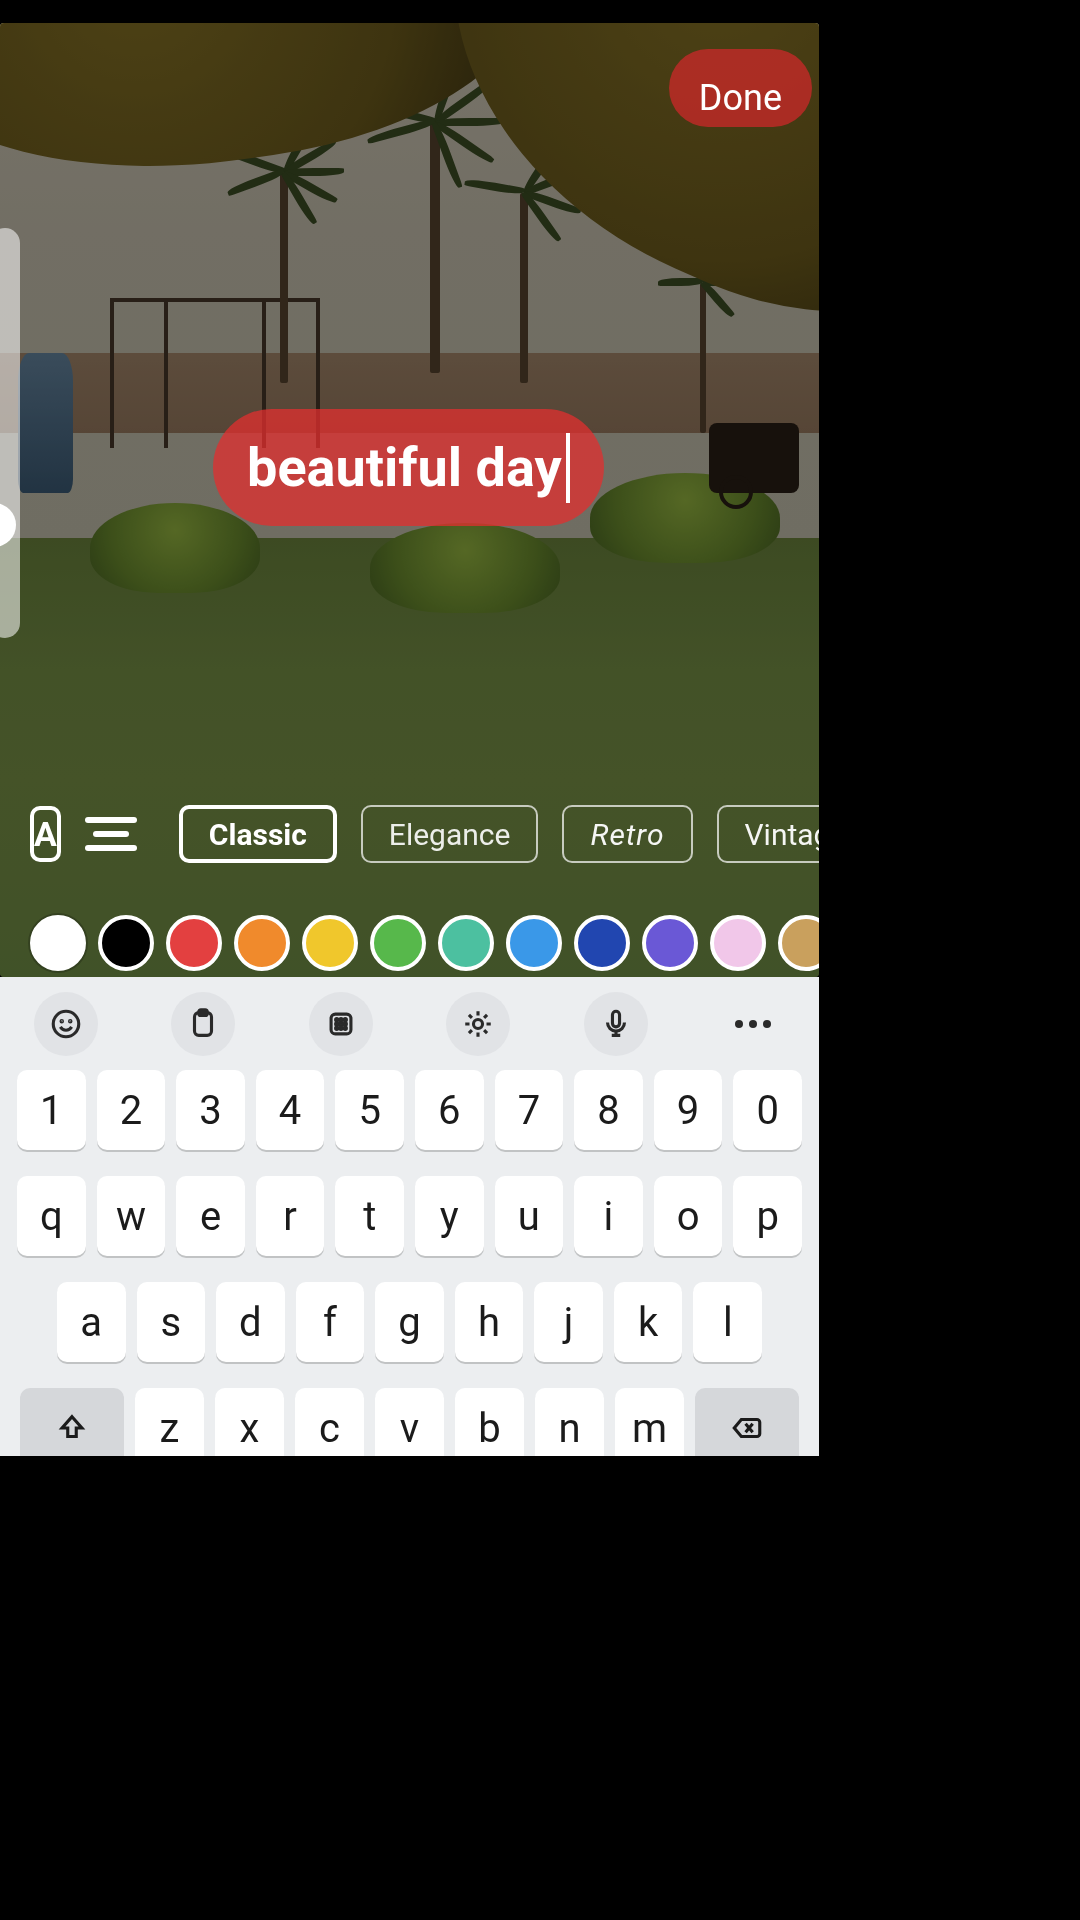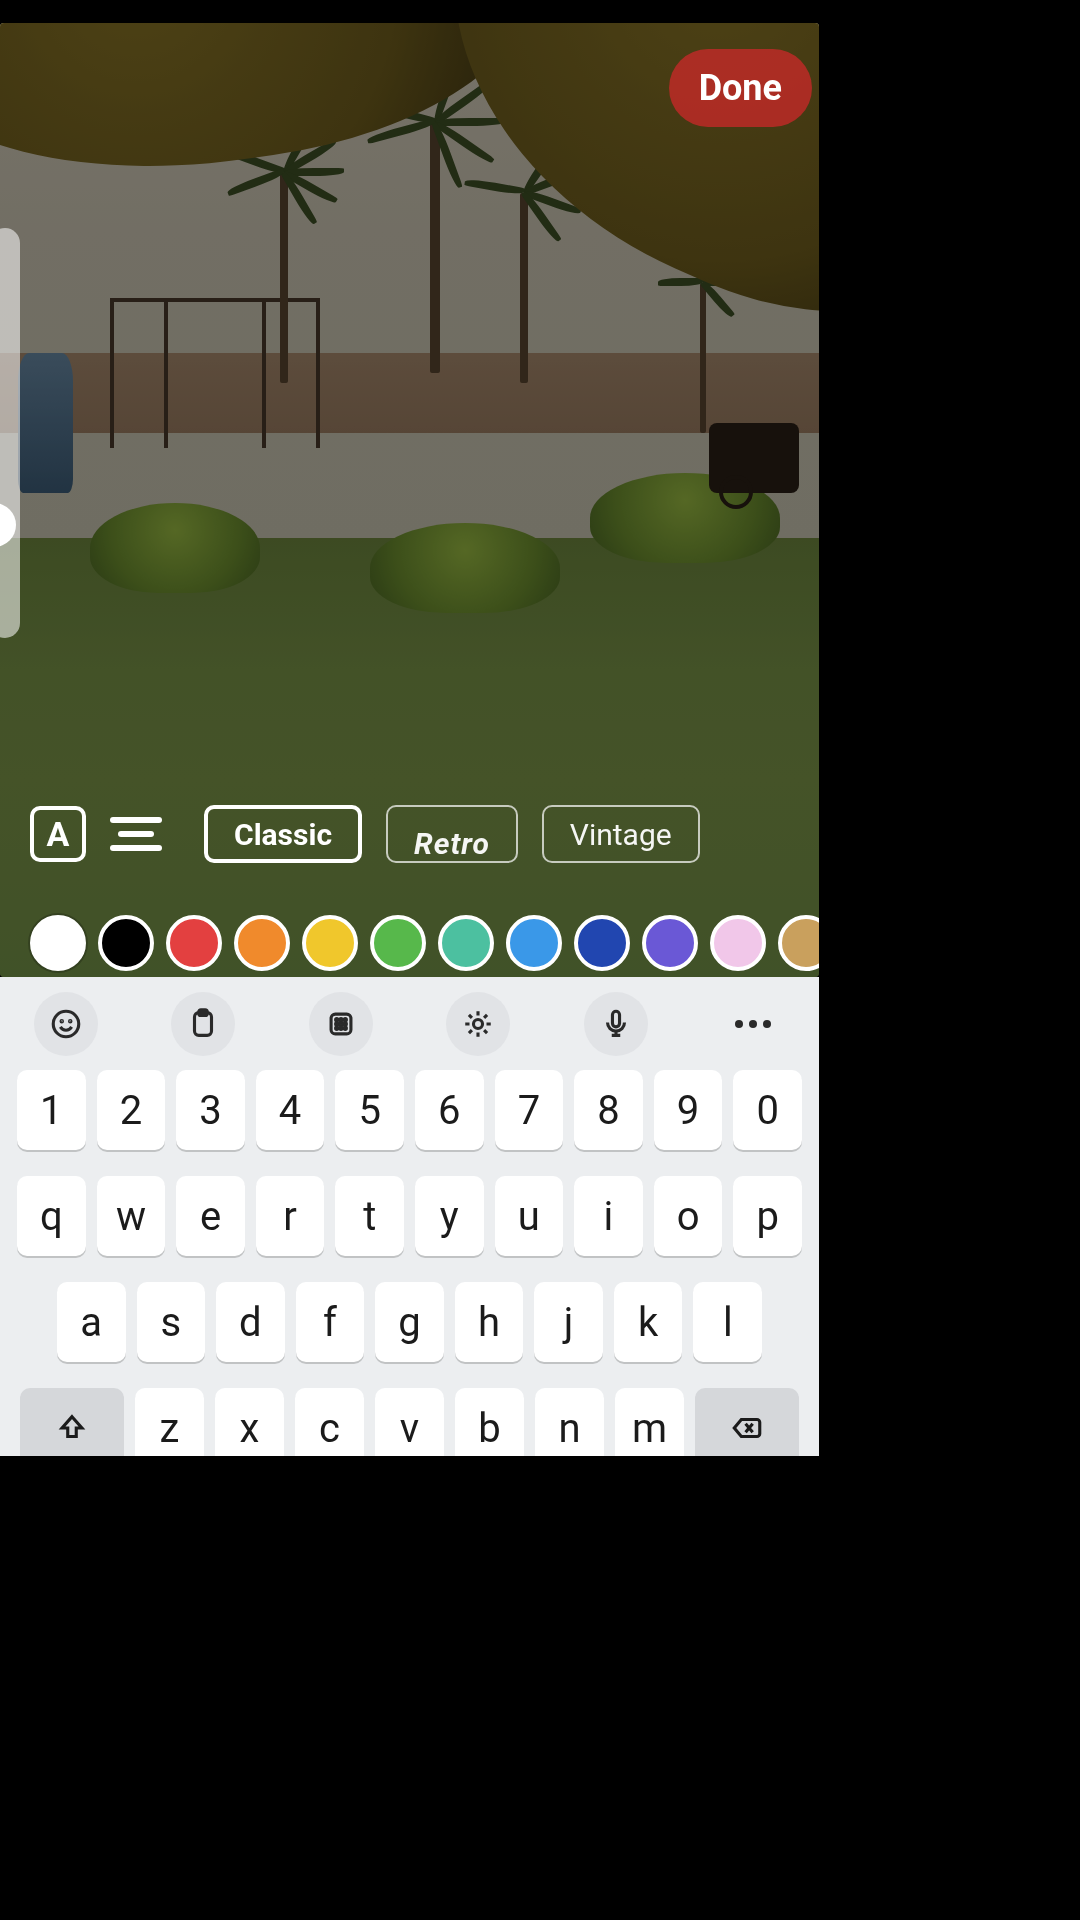--- a/index.html
+++ b/index.html
@@ -114,12 +114,12 @@
   top: 26px;
   right: 7px;
   height: 78px;
-  padding: 18px 30px;
+  padding: 8px 30px;
   background: rgba(213, 39, 43, 0.7);
   color: #fff;
   font-size: 36px;
-  font-weight: 700;
-  display: flex; align-items: flex-start; justify-content: center;
+  font-weight: 400;
+  display: flex; align-items: flex-end; justify-content: center;
   border-radius: 40px;
   border: none;
 }

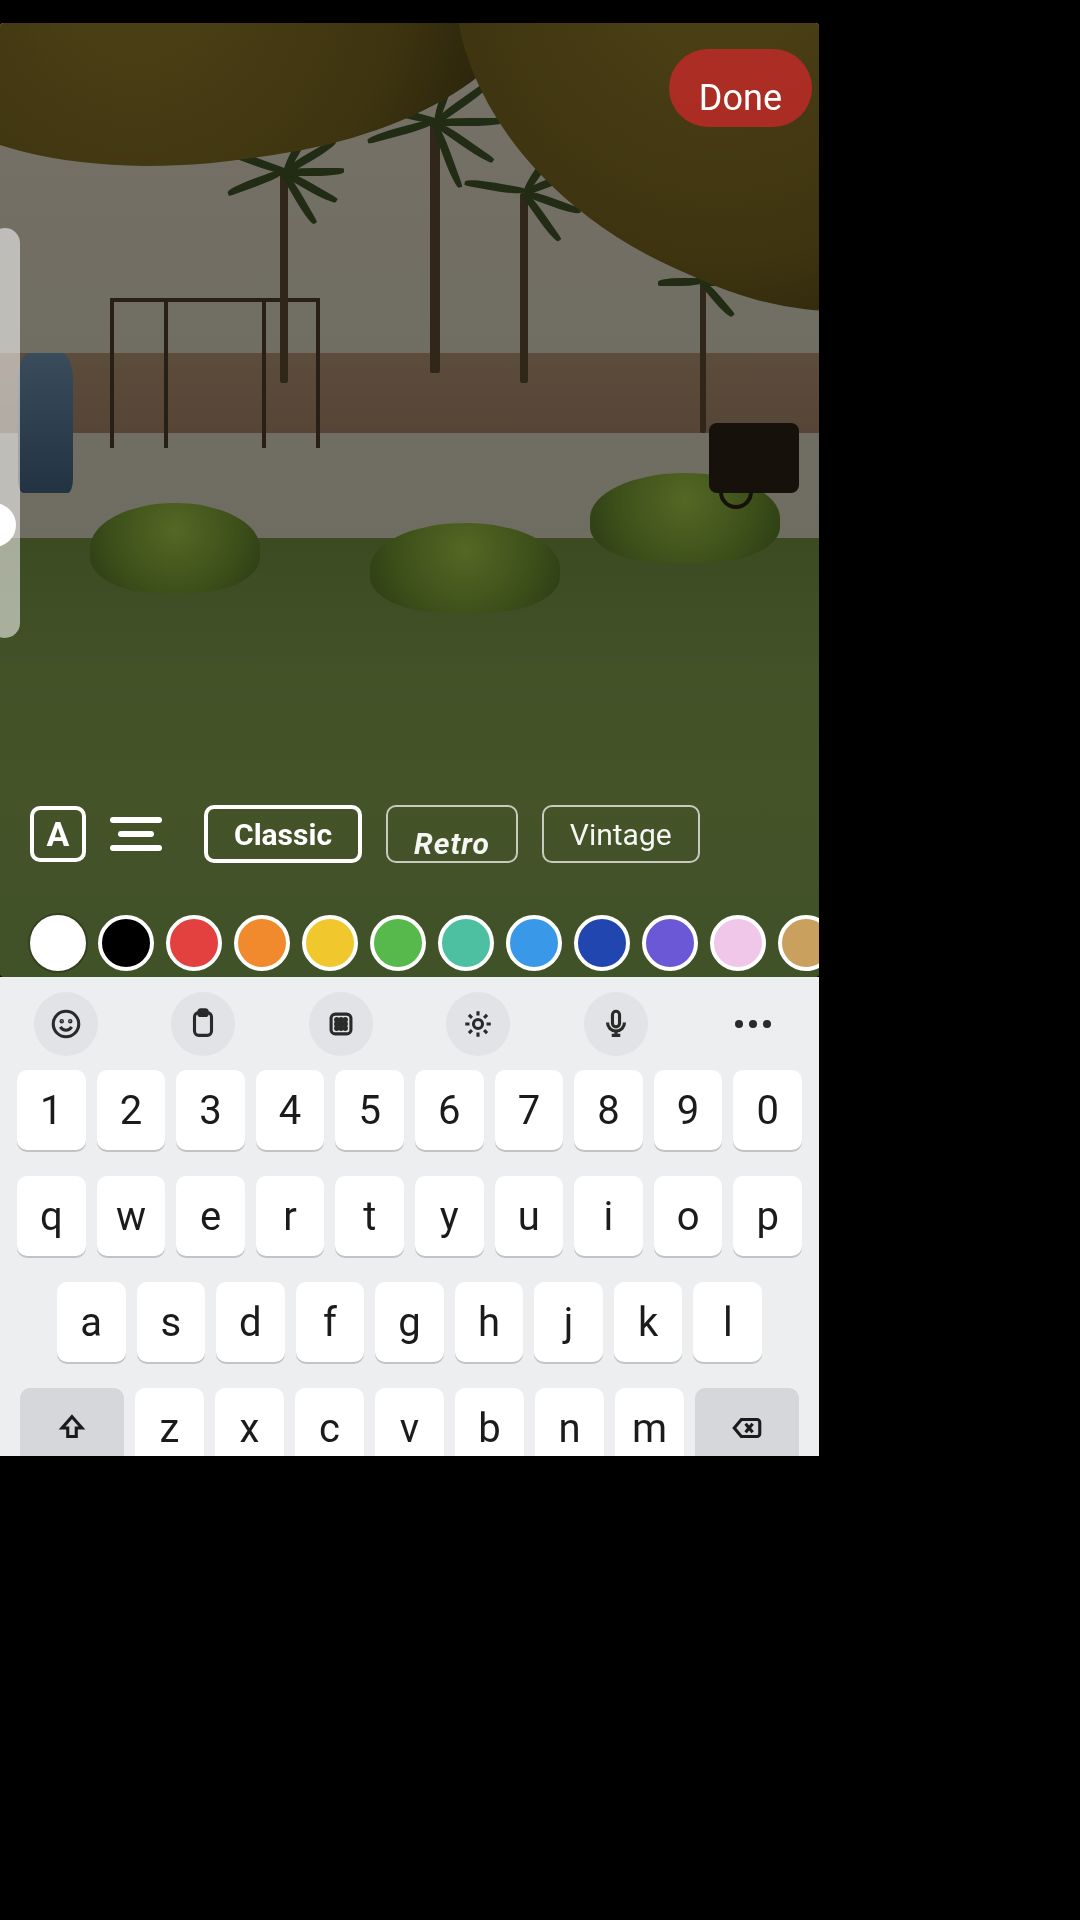--- a/index.html
+++ b/index.html
@@ -366,6 +366,10 @@
     <div class="size-rail"></div>
     <div class="size-thumb"></div>
 
+    <div class="text-pill">
+      <span>beautiful day</span>
+      <div class="caret"></div>
+    </div>
 
     <div class="style-row">
       <div class="tool-btn">A</div>

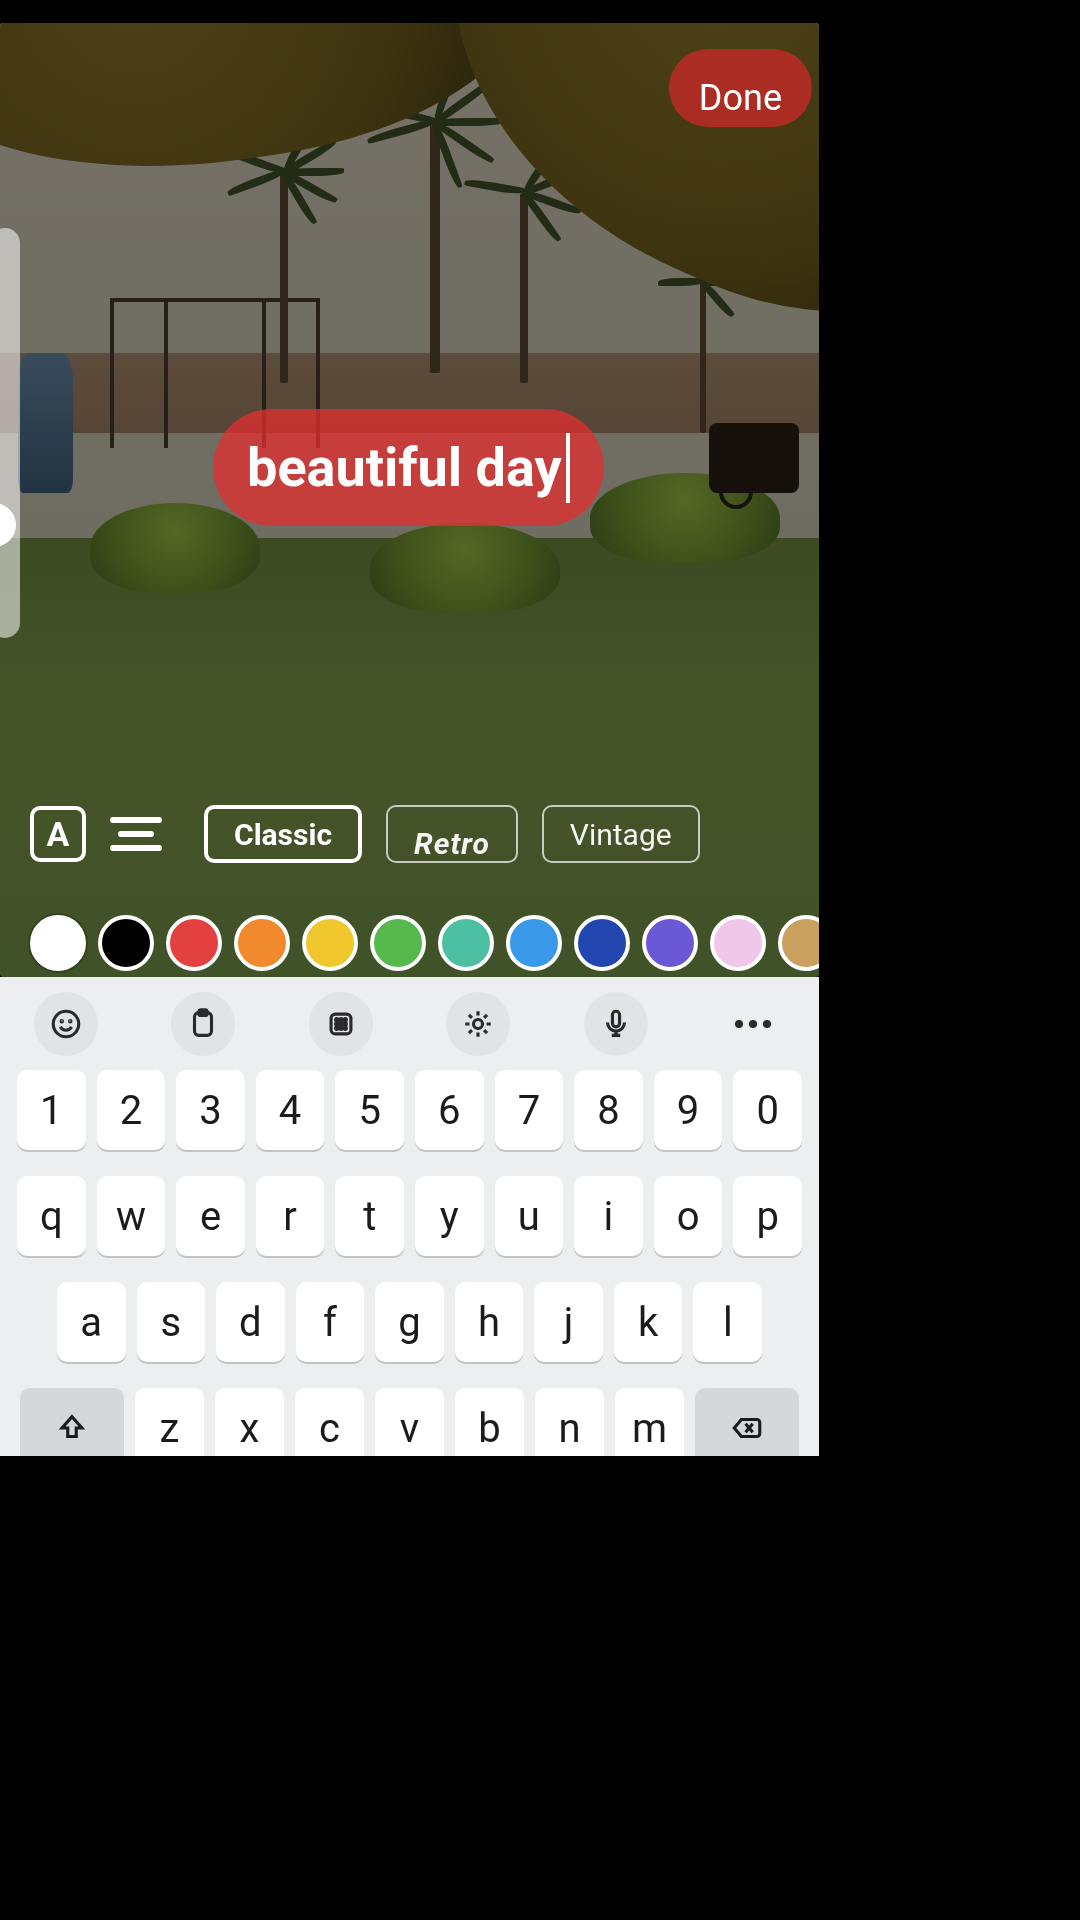--- a/index.html
+++ b/index.html
@@ -381,6 +381,9 @@
       <div class="font-scroll">
         <div class="font-chip active">
           <span>Classic</span>
+        </div>
+        <div class="font-chip elegance">
+          <span>Elegance</span>
         </div>
         <div class="font-chip retro">
           <span>Retro</span>

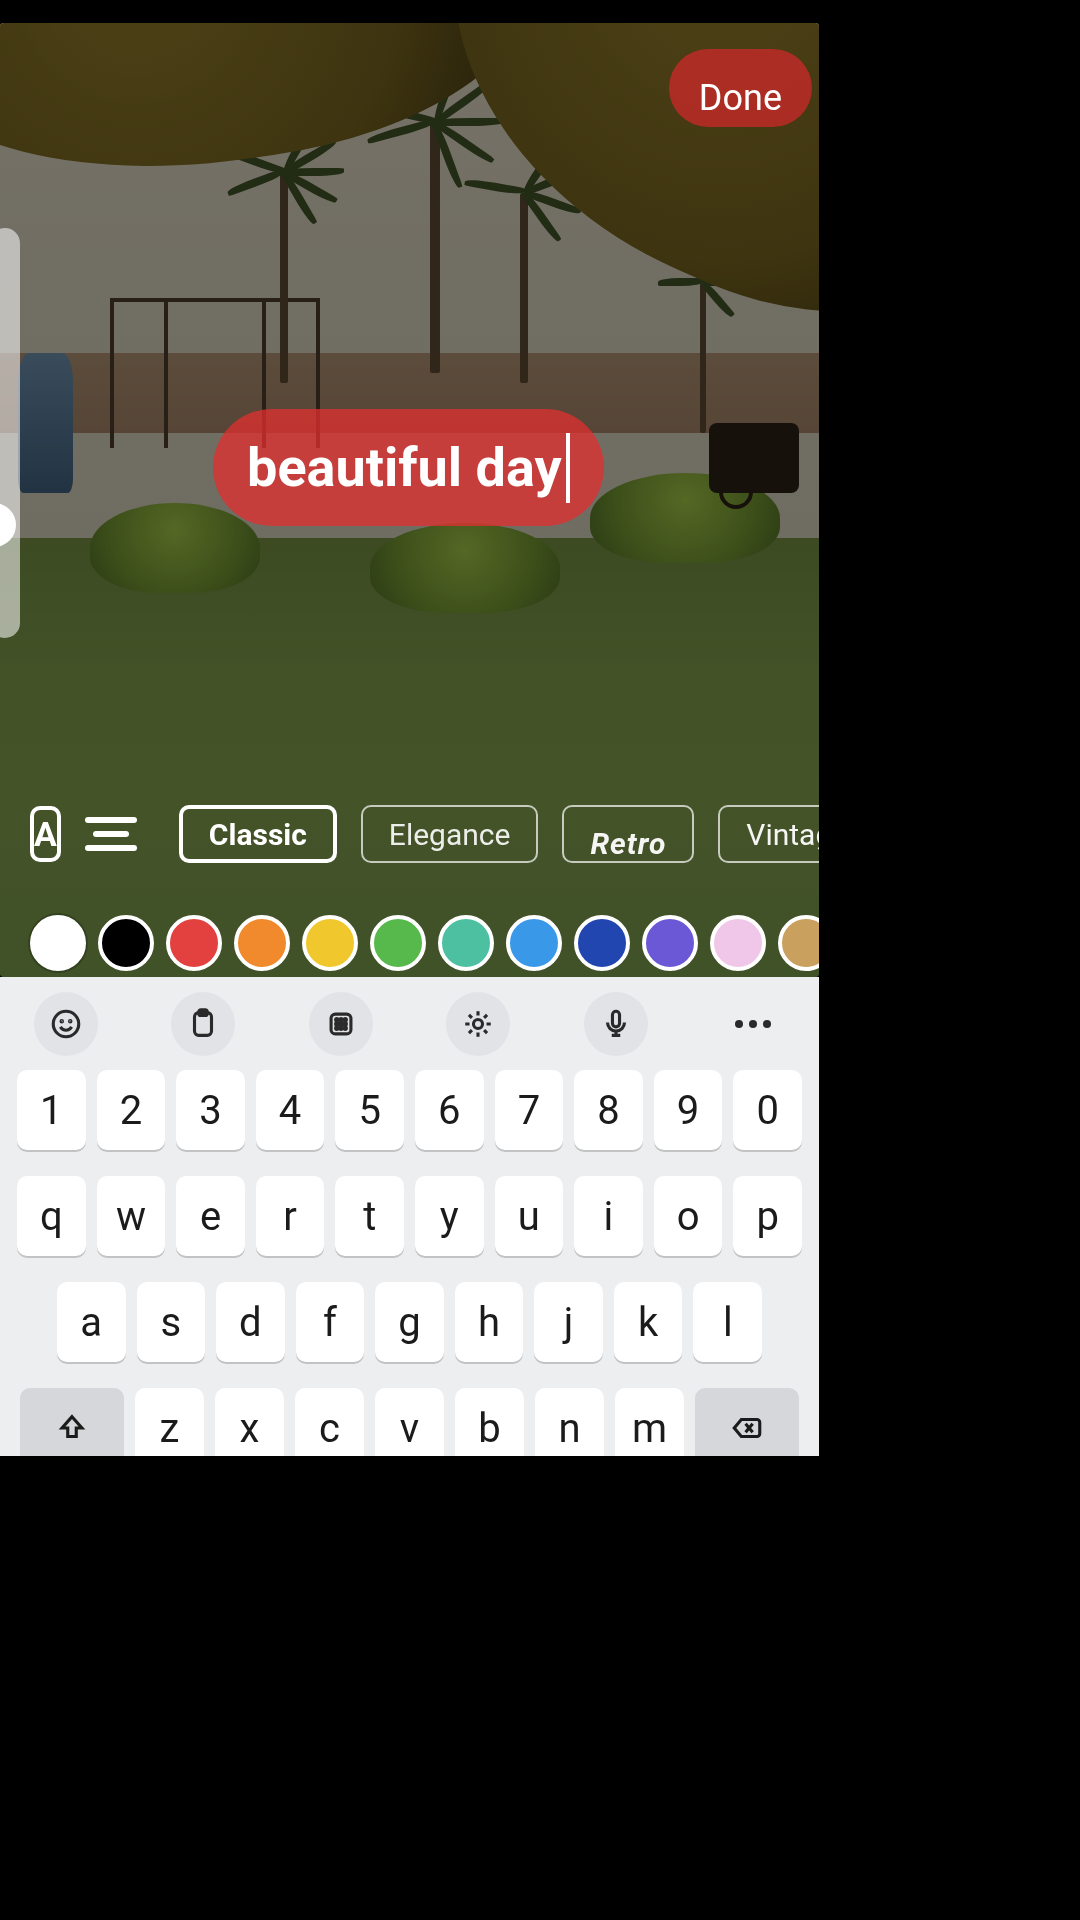--- a/index.html
+++ b/index.html
@@ -217,7 +217,7 @@
   align-items: center;
 }
 .font-chip.elegance { font-family: Georgia, "Times New Roman", serif; font-style: normal; color: rgba(255,255,255,0.9); }
-.font-chip.retro { font-family: "Arial Black", sans-serif; font-style: italic; font-weight: 700; letter-spacing: 1px; align-items: flex-end;}
+.font-chip.retro { font-family: "Arial Black", sans-serif; font-style: italic; font-weight: 400; letter-spacing: 1px;}
 .font-chip.vintage { font-family: Georgia, serif; }
 
 

